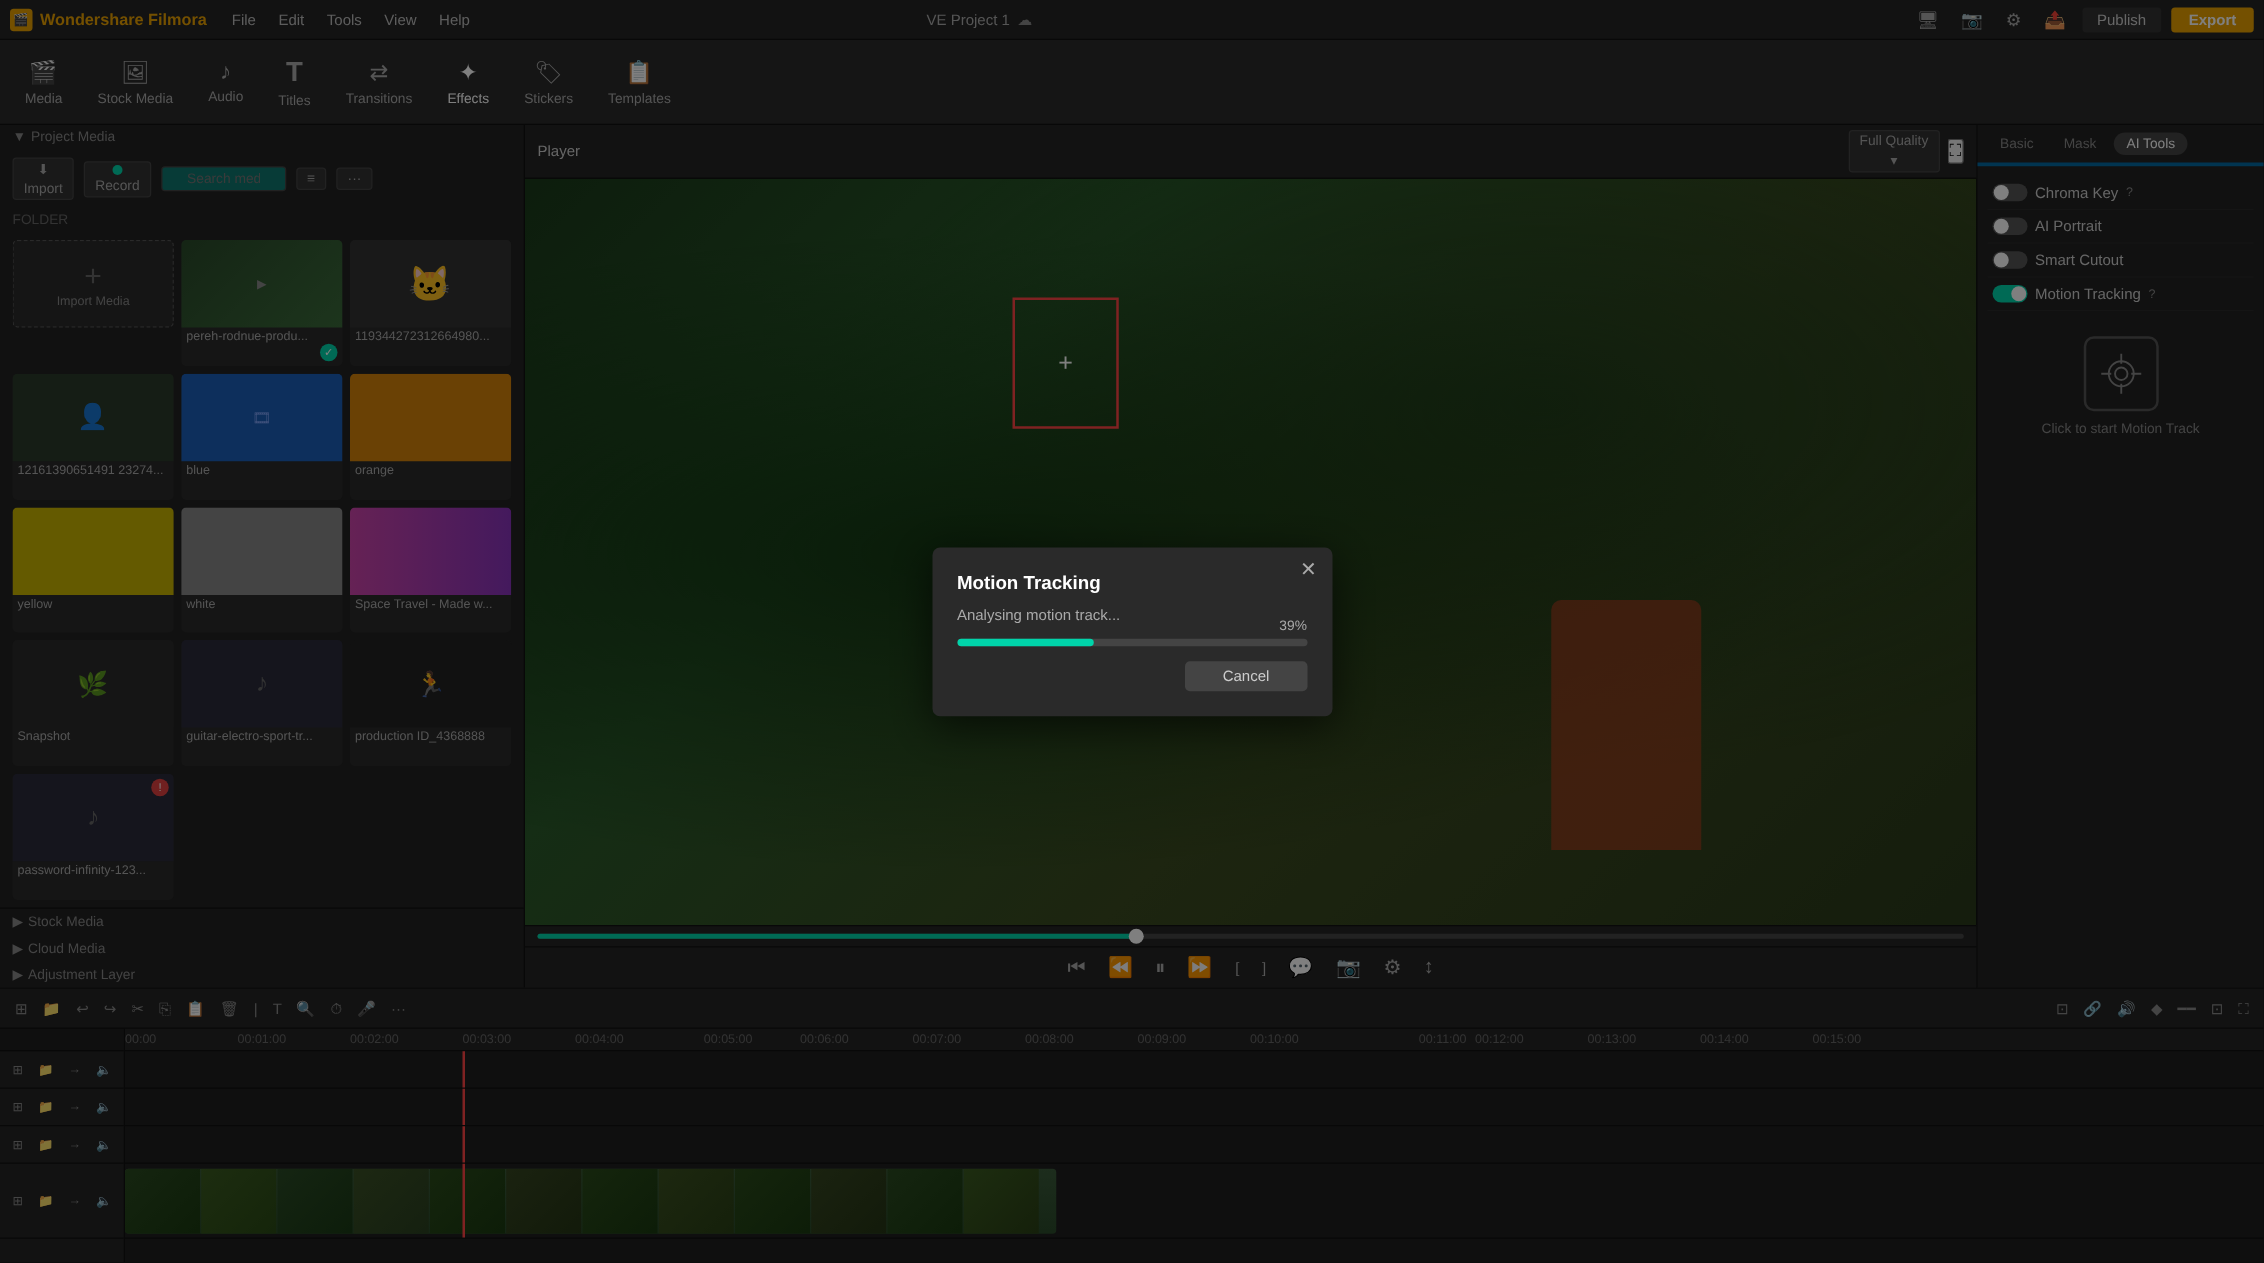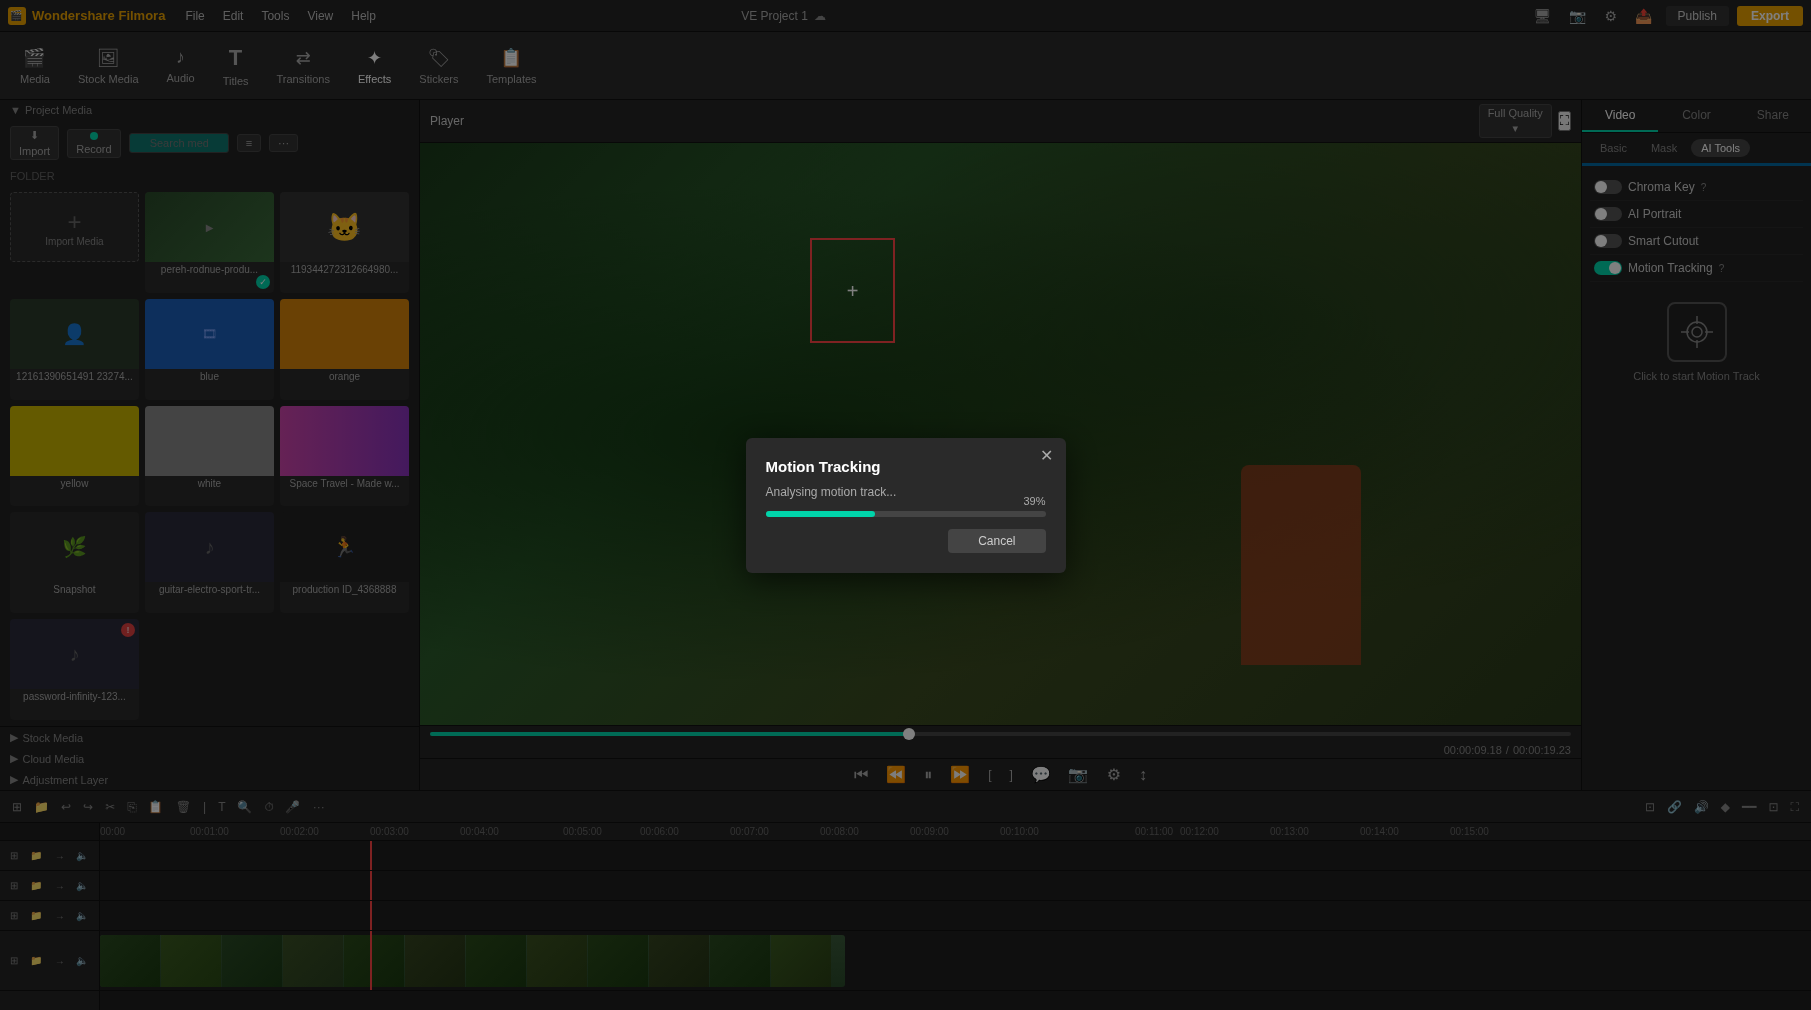--- a/index.html
+++ b/index.html
@@ -343,11 +343,6 @@
   </div>
 
   <div id="right-panel">
-    <div id="right-panel-tabs">
-      <div class="right-tab active">Video</div>
-      <div class="right-tab">Color</div>
-      <div class="right-tab">Share</div>
-    </div>
     <div class="right-panel-subtabs">
       <div class="sub-tab">Basic</div>
       <div class="sub-tab">Mask</div>

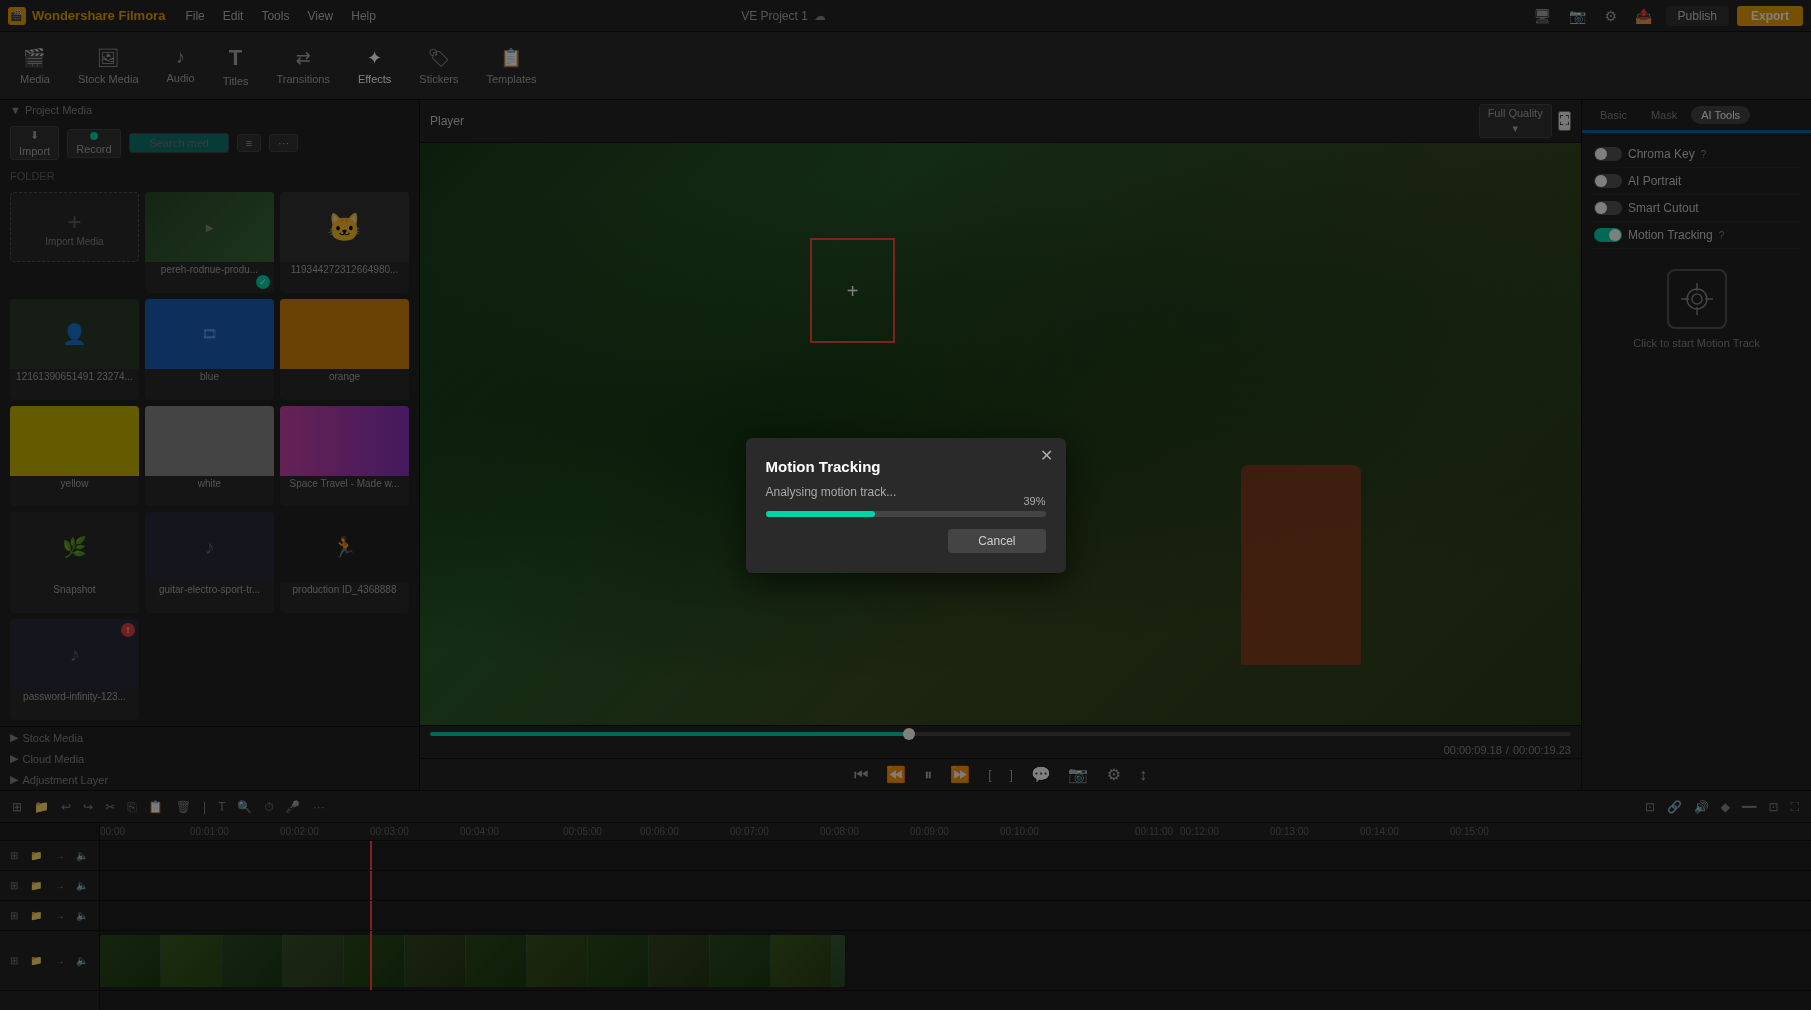--- a/index.html
+++ b/index.html
@@ -33,7 +33,7 @@
     .folder-label { color: #666; font-size: 11px; text-transform: uppercase; padding: 4px 10px; }
     .media-grid { display: grid; grid-template-columns: repeat(3, 1fr); gap: 6px; padding: 6px 10px; overflow-y: auto; flex: 1; }
     .media-item { background: #2a2a2a; border-radius: 4px; overflow: hidden; cursor: pointer; position: relative; }
-    .media-label { color: #aaa; font-size: 10px; padding: 2px 4px; text-align: center; overflow: hidden; text-overflow: ellipsis; white-space: nowrap; }
+    .media-label { color: #aaa; font-size: 10px; padding: 2px 4px; overflow: hidden; text-overflow: ellipsis; white-space: nowrap; }
     .import-btn-item { border: 1px dashed #555; border-radius: 4px; display: flex; flex-direction: column; align-items: center; justify-content: center; cursor: pointer; height: 70px; }
     .import-btn-item .plus { font-size: 24px; color: #666; }
     .import-label { color: #888; font-size: 10px; }

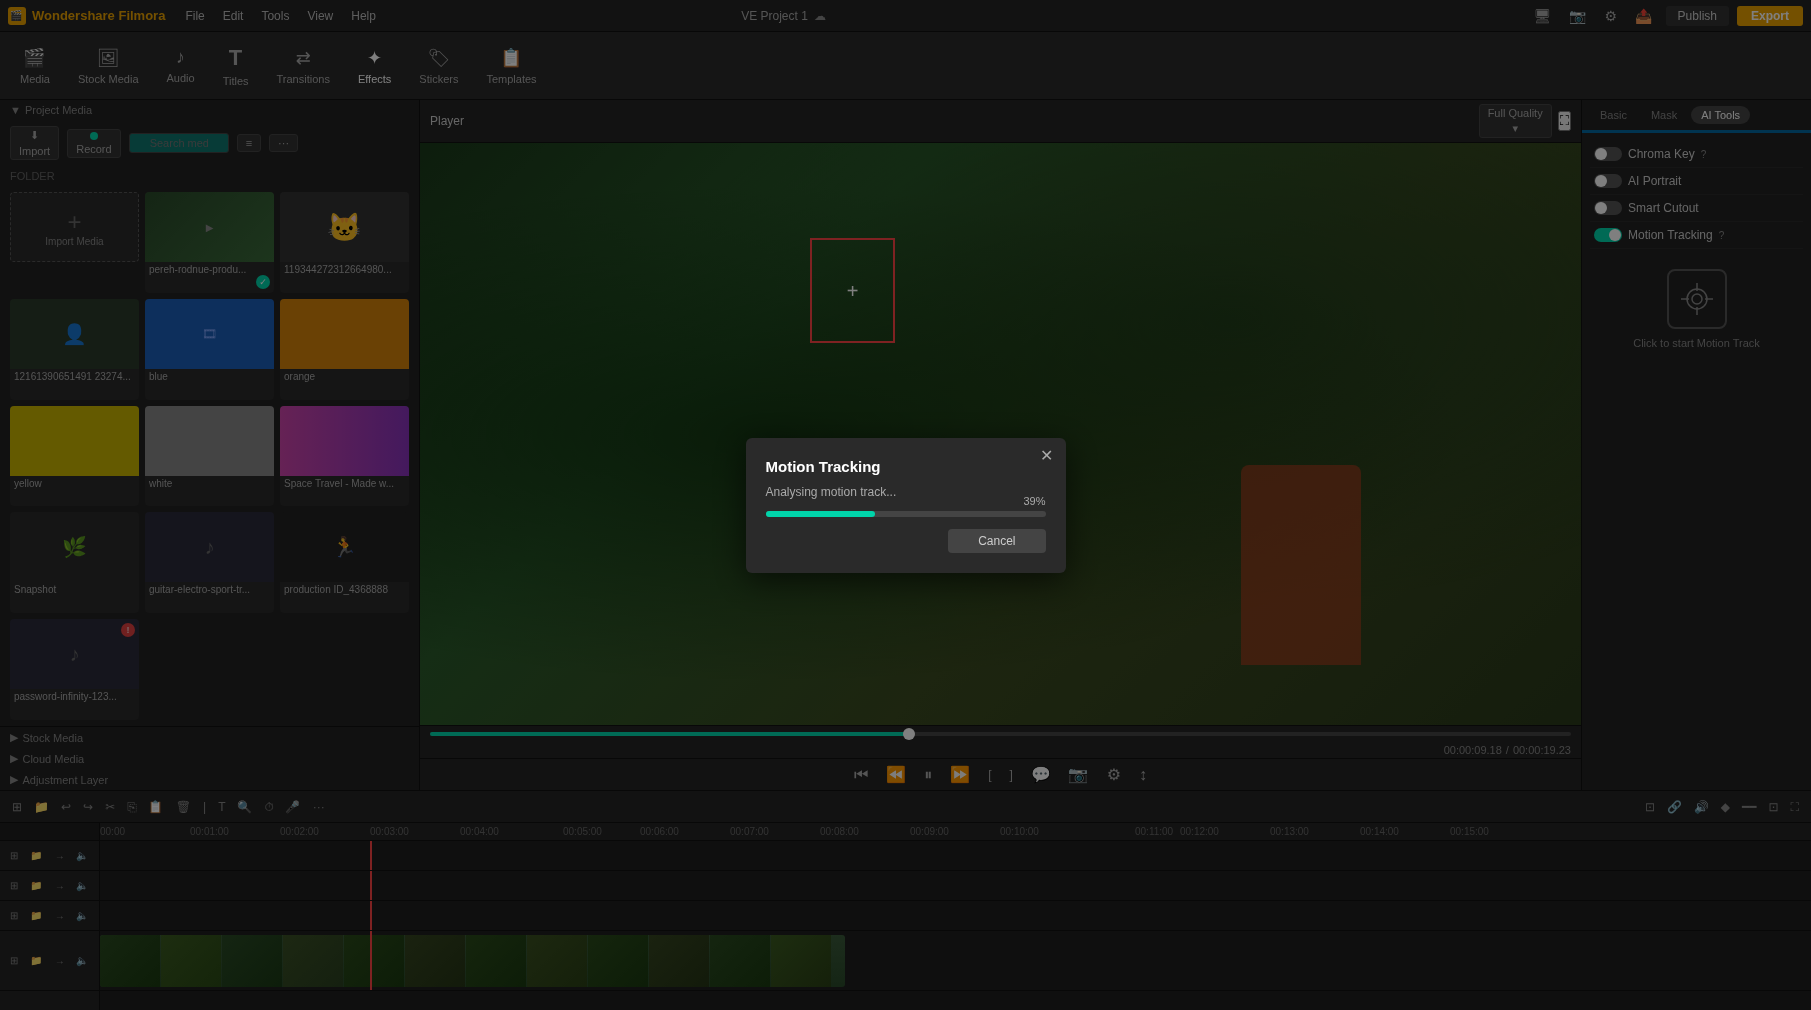--- a/index.html
+++ b/index.html
@@ -322,11 +322,6 @@
       </div>
     </div>
 
-    <div style="display:flex;justify-content:flex-end;padding:2px 10px;background:#252525;">
-      <span class="time-display">00:00:09.18</span>
-      <span class="time-display" style="margin:0 4px;">/</span>
-      <span class="time-display">00:00:19.23</span>
-    </div>
 
     <div id="control-buttons">
       <button class="ctrl-btn">⏮</button>

